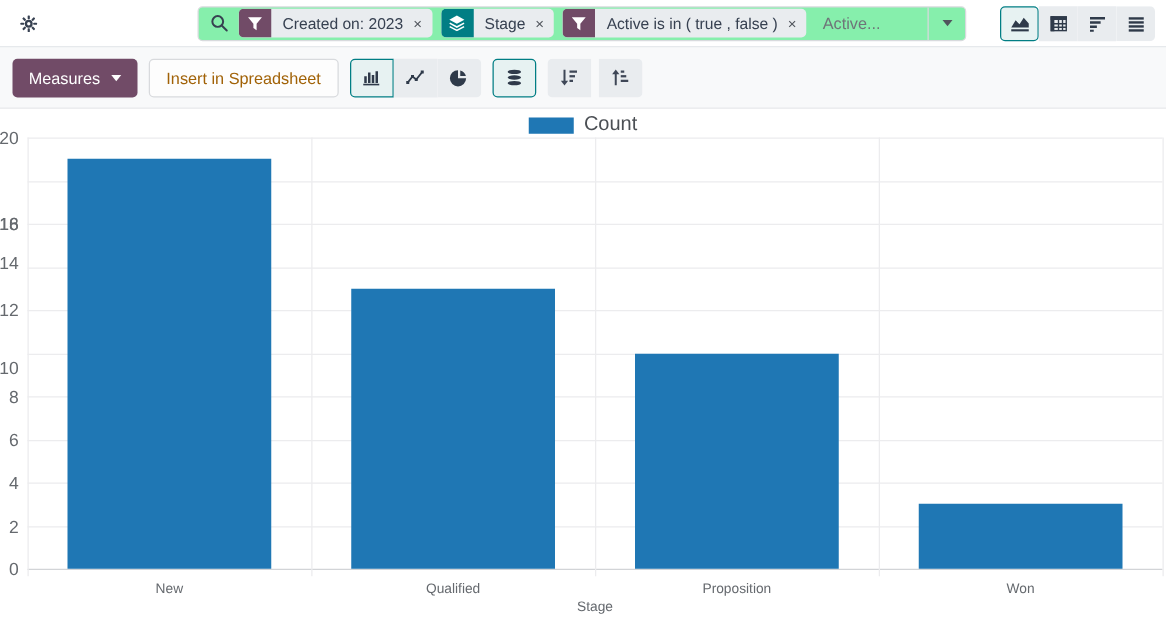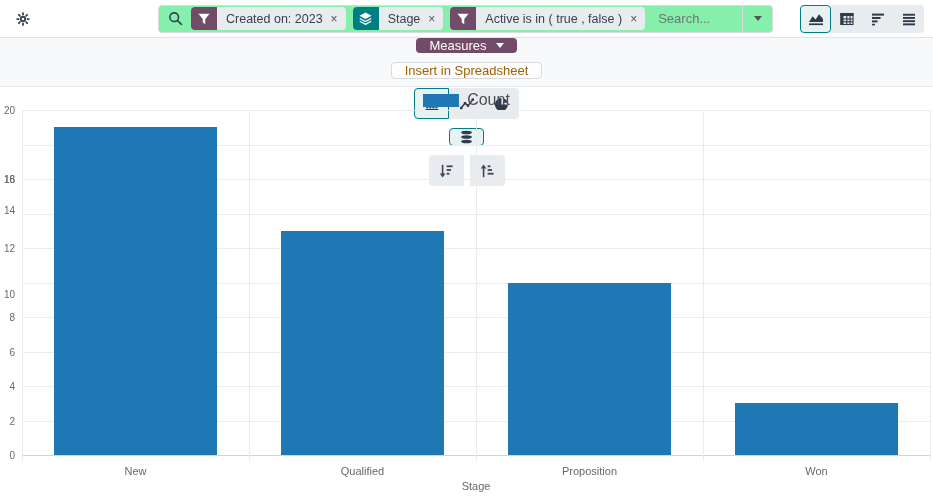--- a/index.html
+++ b/index.html
@@ -154,7 +154,7 @@
       <span class="facet-remove">×</span>
     </div>
 
-    <div class="search-placeholder">Search...</div>
+    <div class="search-placeholder">Active...</div>
 
     <div class="search-toggle">
       <span class="caret-down"></span>

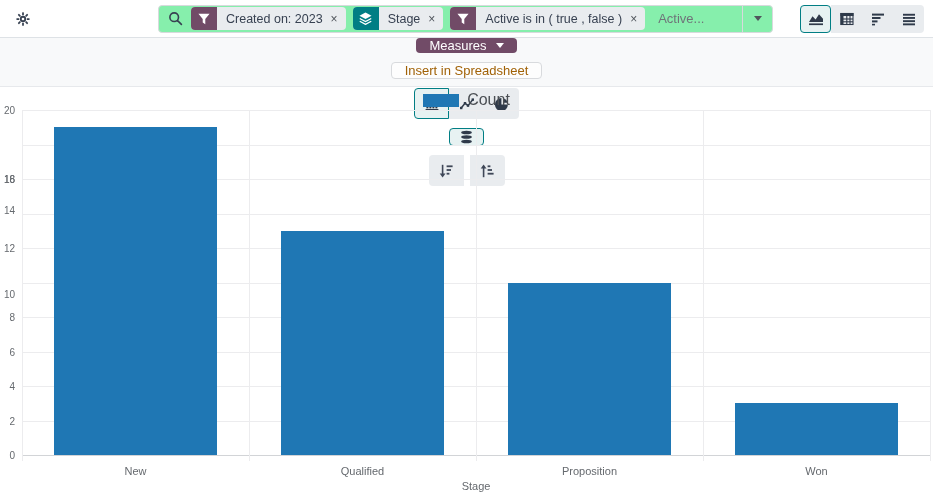--- a/index.html
+++ b/index.html
@@ -48,7 +48,7 @@
   
   .toolbar {
     height: 49px; background: #f8f9fa; border-bottom: 1px solid #e7e9ec;
-    display: flex; align-items: center; padding: 0 10px; gap: 9px; flex-direction: column;
+    display: flex; align-items: center; padding: 0 10px; gap: 9px;
   }
   .btn-measures {
     background: #714B67; color: #fff; border: none; border-radius: 4px;

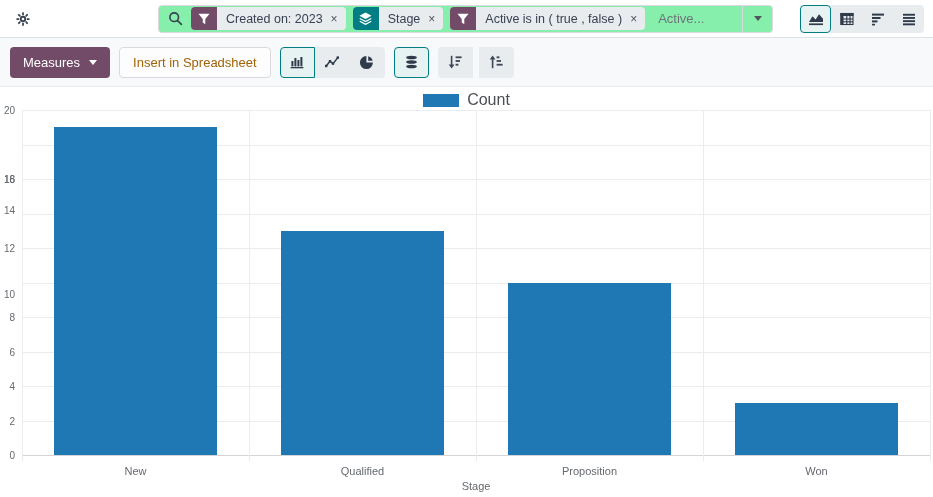--- a/index.html
+++ b/index.html
@@ -82,7 +82,7 @@
   .grid-v { position: absolute; top: 0; bottom: -6px; width: 1px; background: #ececee; }
   .ytick {
     position: absolute; left: -7px; transform: translate(-100%, -50%);
-    font-size: 10px; color: #65696e; white-space: nowrap;
+    font-size: 14px; color: #65696e; white-space: nowrap;
   }
   .bar { position: absolute; bottom: 0; cursor: pointer; }
   .xtick {

